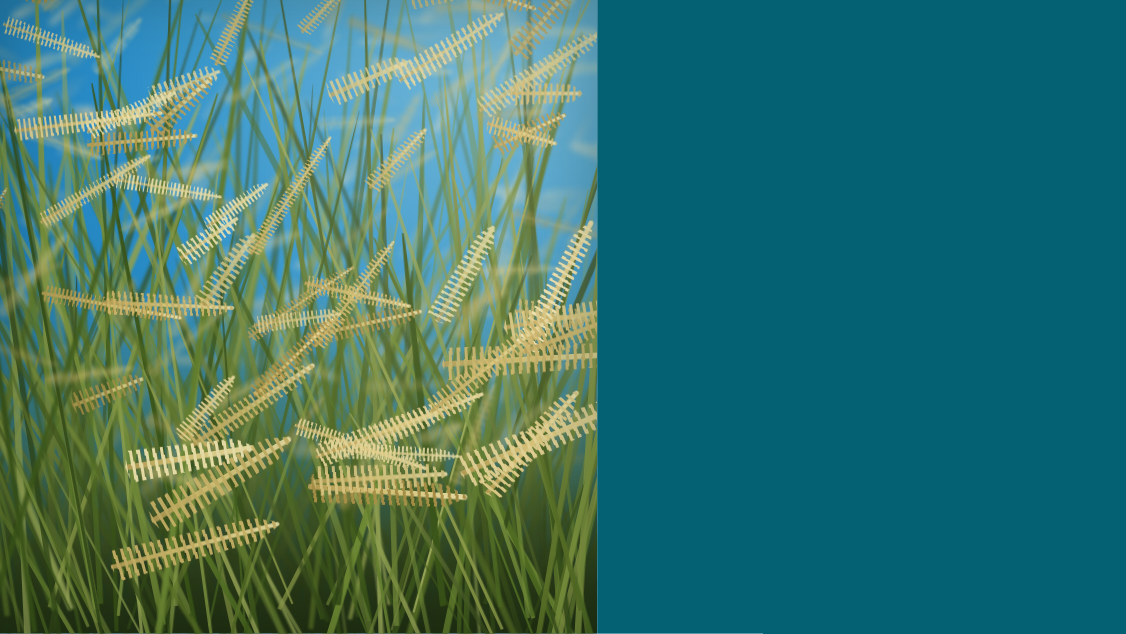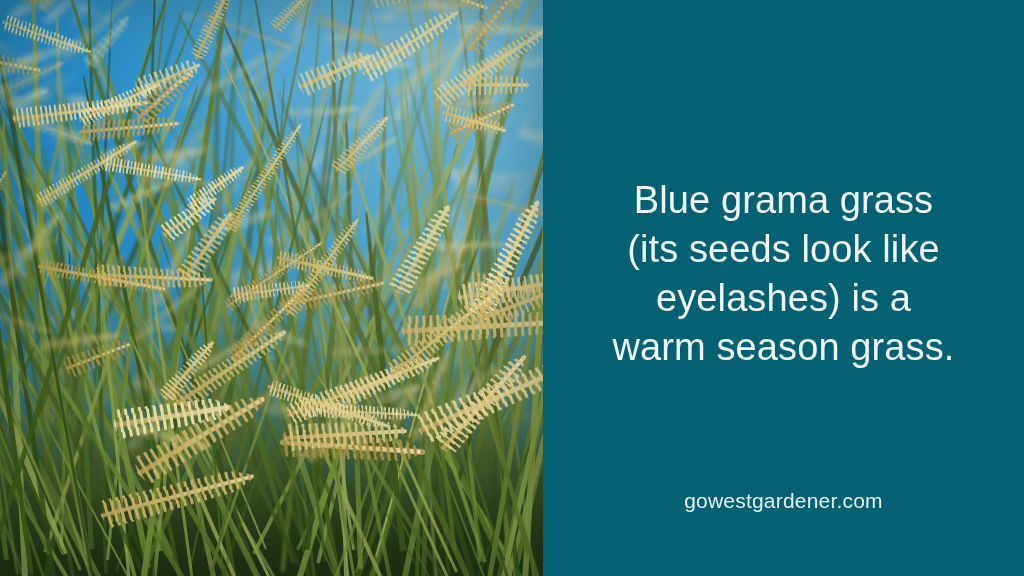--- a/index.html
+++ b/index.html
@@ -1108,10 +1108,6 @@
   </div>
 
   <div id="panel">
-    <div id="headline">Blue grama grass
-(its seeds look like
-eyelashes) is a
-warm season grass.</div>
     <div id="site">gowestgardener.com</div>
   </div>
 

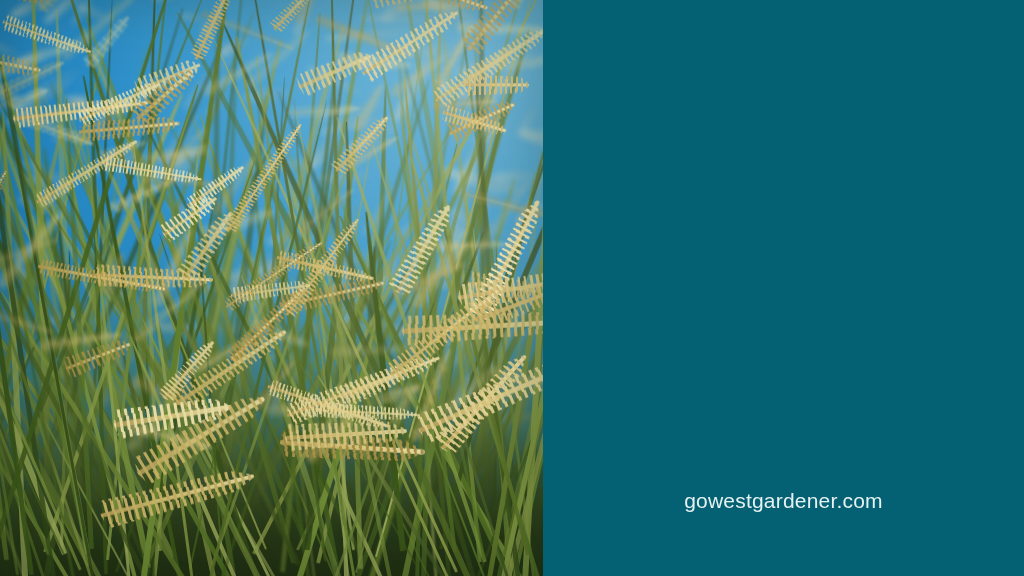--- a/index.html
+++ b/index.html
@@ -1108,7 +1108,6 @@
   </div>
 
   <div id="panel">
-    <div id="site">gowestgardener.com</div>
   </div>
 
 </div>

